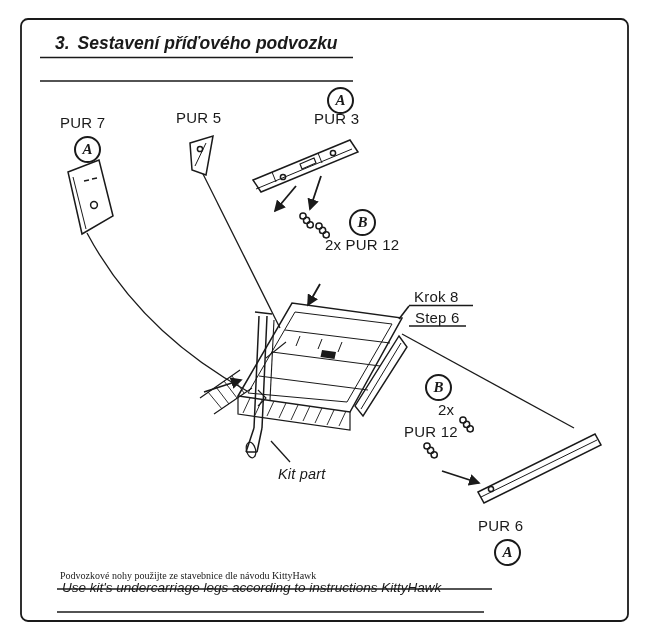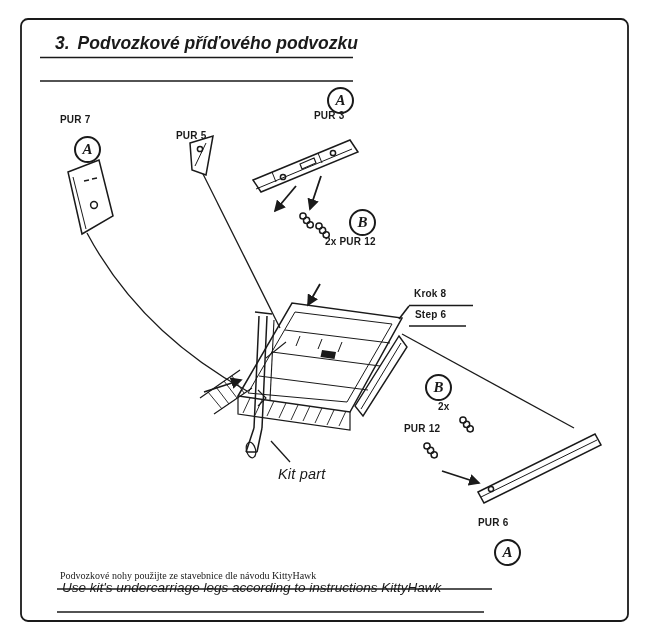--- a/index.html
+++ b/index.html
@@ -152,7 +152,7 @@
 
   <div class="title-row">
     <span>3.</span>
-    <span>Podvozkové příďového podvozku</span>
+    <span>Sestavení příďového podvozku</span>
   </div>
 
   <div class="lbl" style="left:60px;top:114px">PUR 7</div>

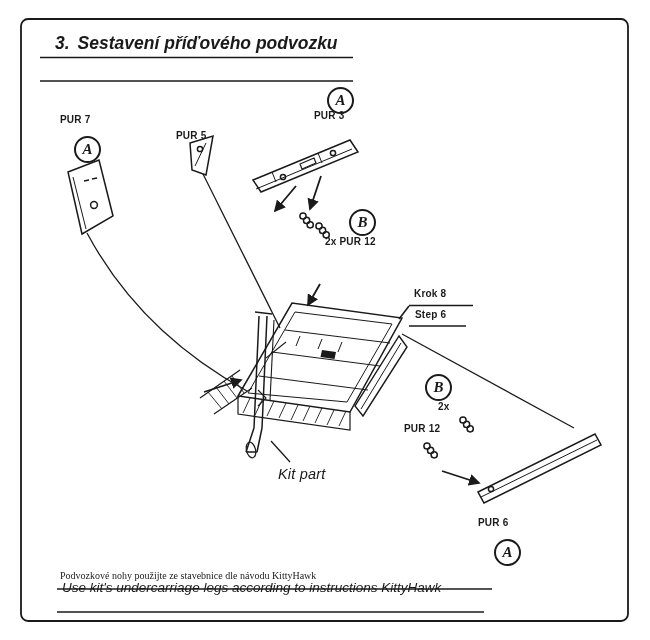--- a/index.html
+++ b/index.html
@@ -9,7 +9,7 @@
   }
   svg.art{position:absolute;left:0;top:0;}
   .lbl{
-    position:absolute;white-space:nowrap;font-weight:700;font-size:10px;
+    position:absolute;white-space:nowrap;font-weight:400;font-size:15px;
     line-height:1.15;letter-spacing:.2px;color:#1a1a1a;
   }
   .title-row{

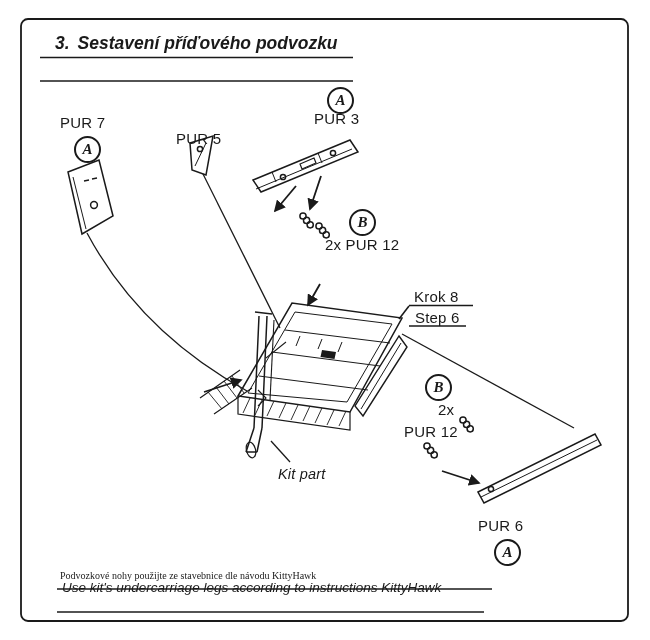--- a/index.html
+++ b/index.html
@@ -158,7 +158,7 @@
   <div class="lbl" style="left:60px;top:114px">PUR 7</div>
   <div class="badge" style="left:74px;top:136px">A</div>
 
-  <div class="lbl" style="left:176px;top:130px">PUR 5</div>
+  <div class="lbl" style="left:176px;top:109px">PUR 5</div>
 
   <div class="badge" style="left:327px;top:87px">A</div>
   <div class="lbl" style="left:314px;top:110px">PUR 3</div>

